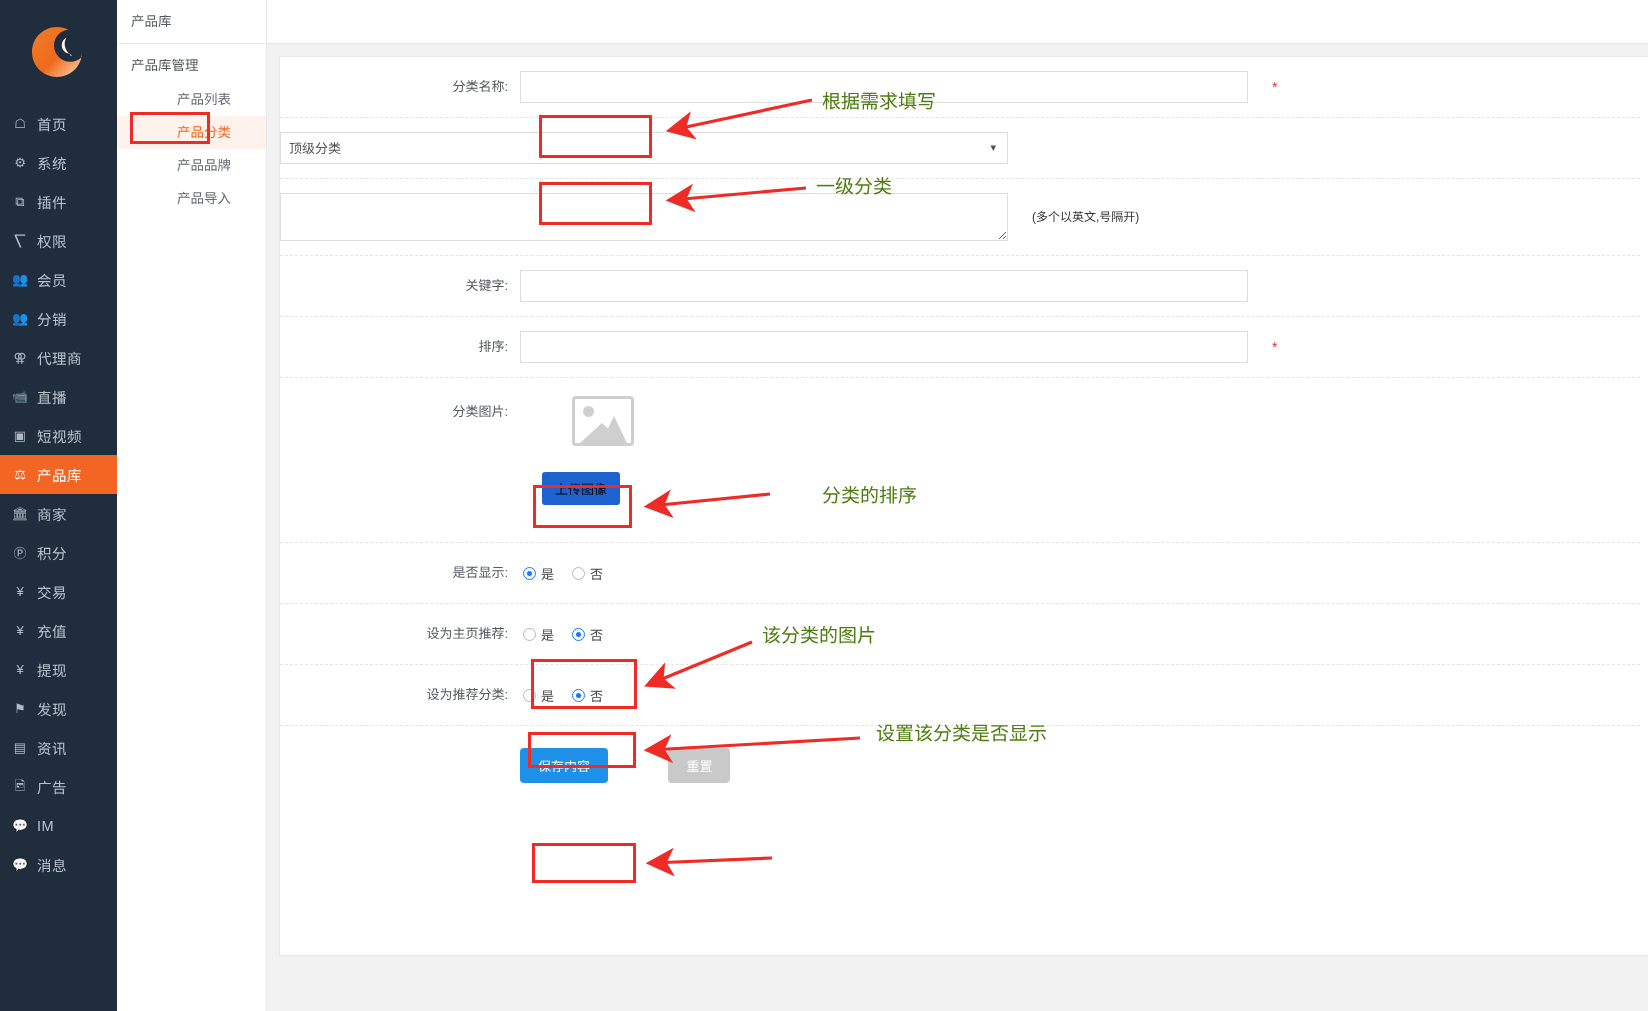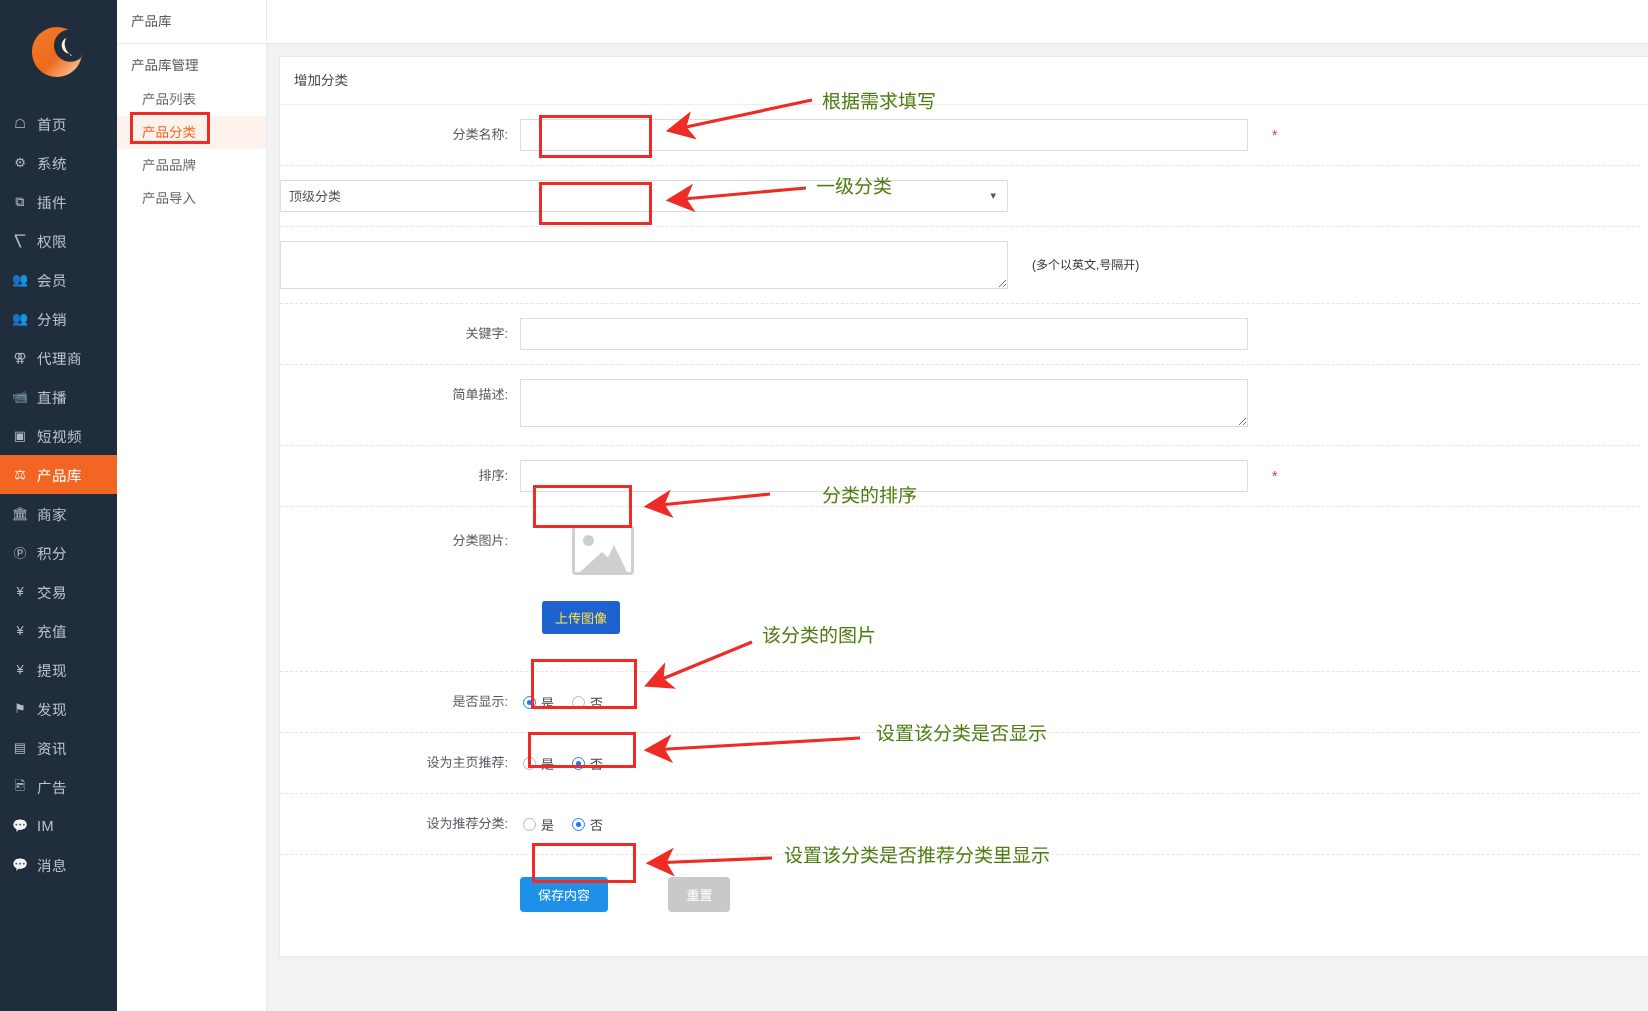--- a/index.html
+++ b/index.html
@@ -357,7 +357,6 @@
     <div class="content-gap"></div>
 
     <div class="panel">
-      <div class="panel-head">增加分类</div>
 
       <div class="form">
 

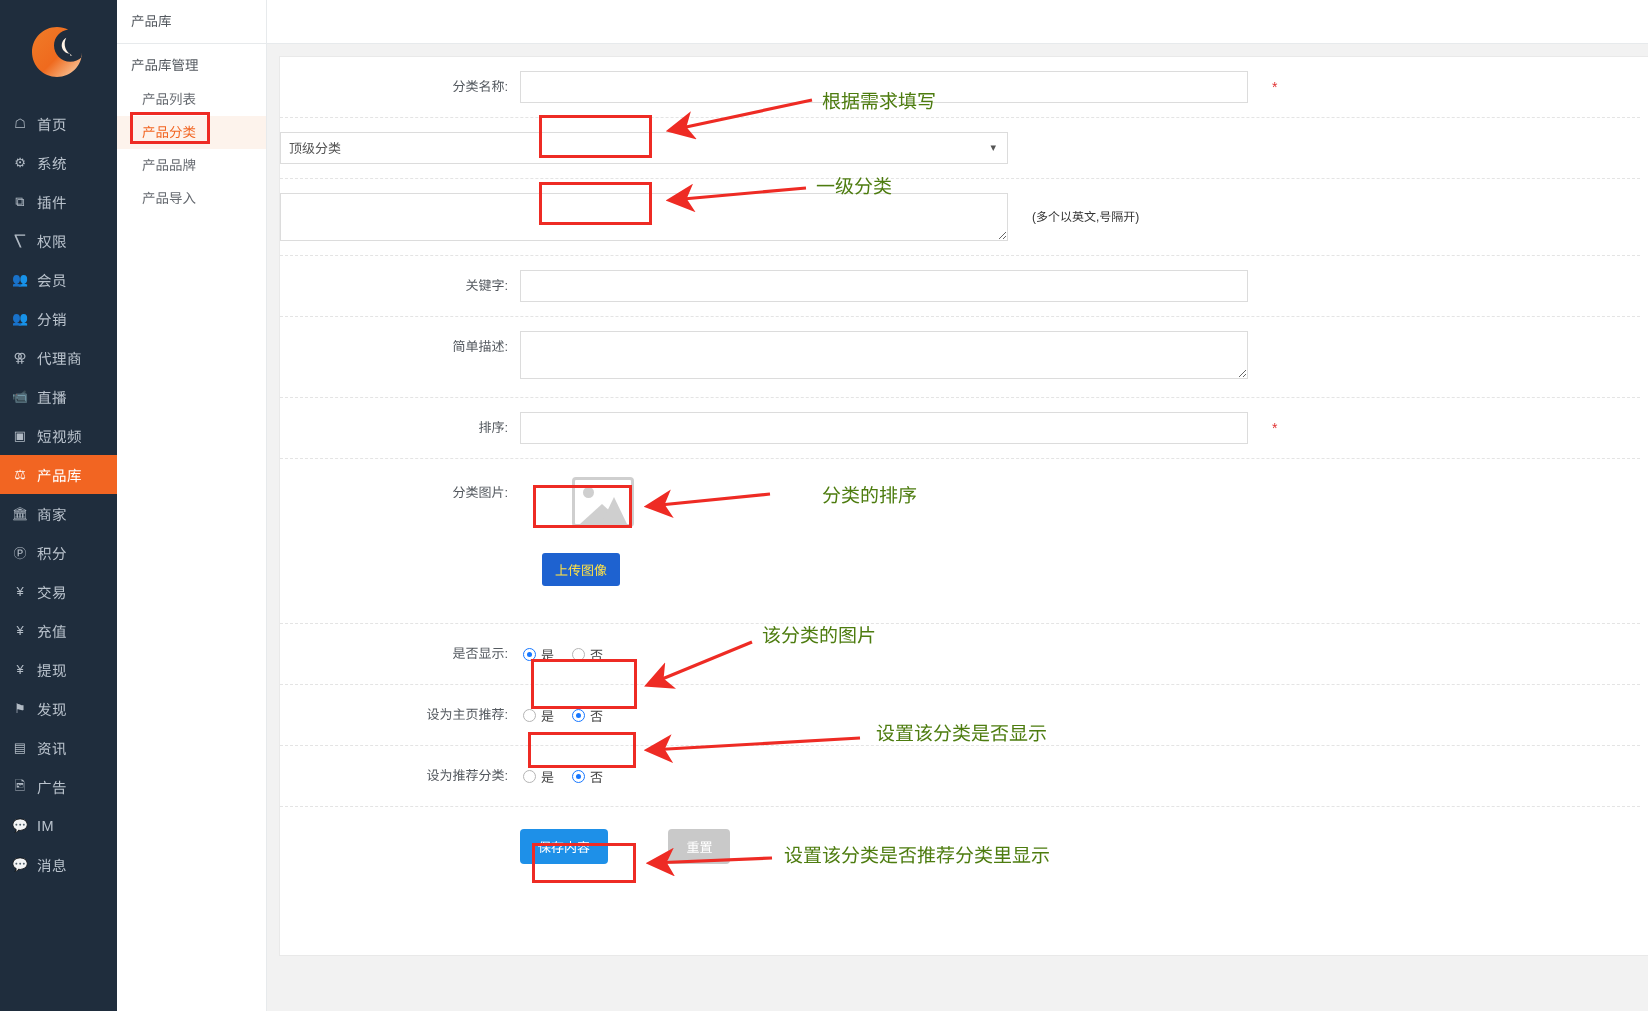--- a/index.html
+++ b/index.html
@@ -77,6 +77,7 @@
     color: #666a70;
     cursor: pointer;
     position: relative;
+    text-align: center;
   }
   .subnav-item.active {
     color: #f26522;

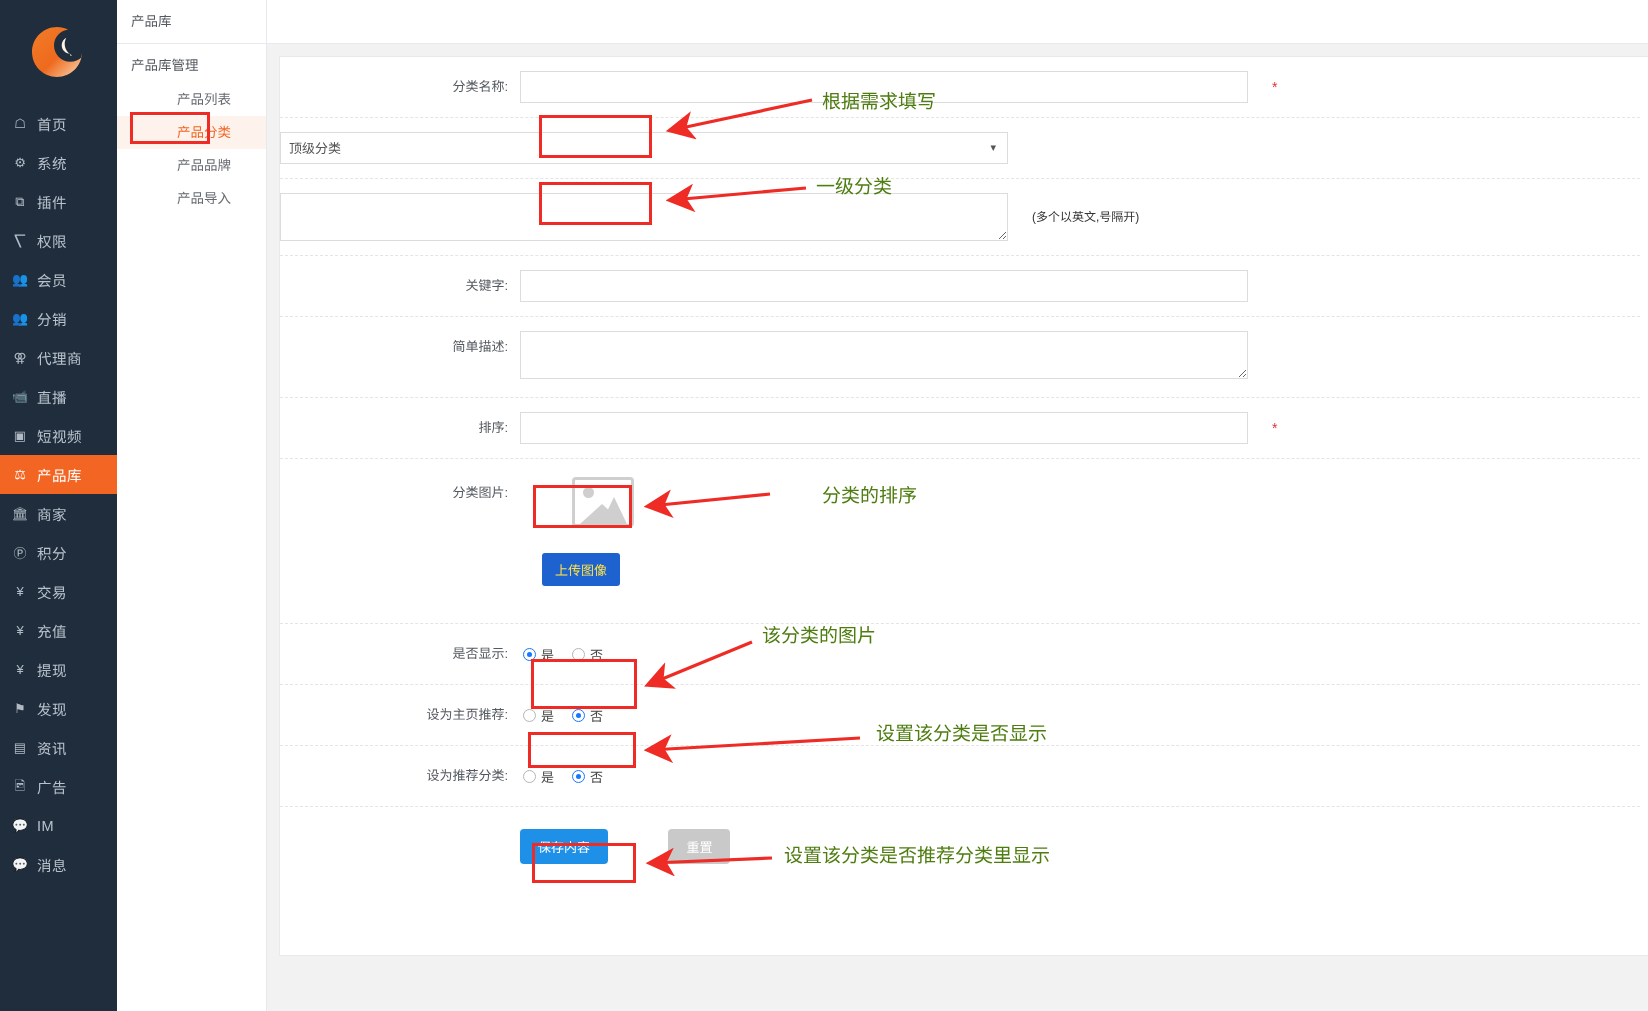--- a/index.html
+++ b/index.html
@@ -394,12 +394,6 @@
           </div>
         </div>
 
-        <div class="form-row">
-          <div class="lbl">简单描述:</div>
-          <div class="ctrl">
-            <textarea class="ta" style=""></textarea>
-          </div>
-        </div>
 
         <div class="form-row">
           <div class="lbl">排序:</div>

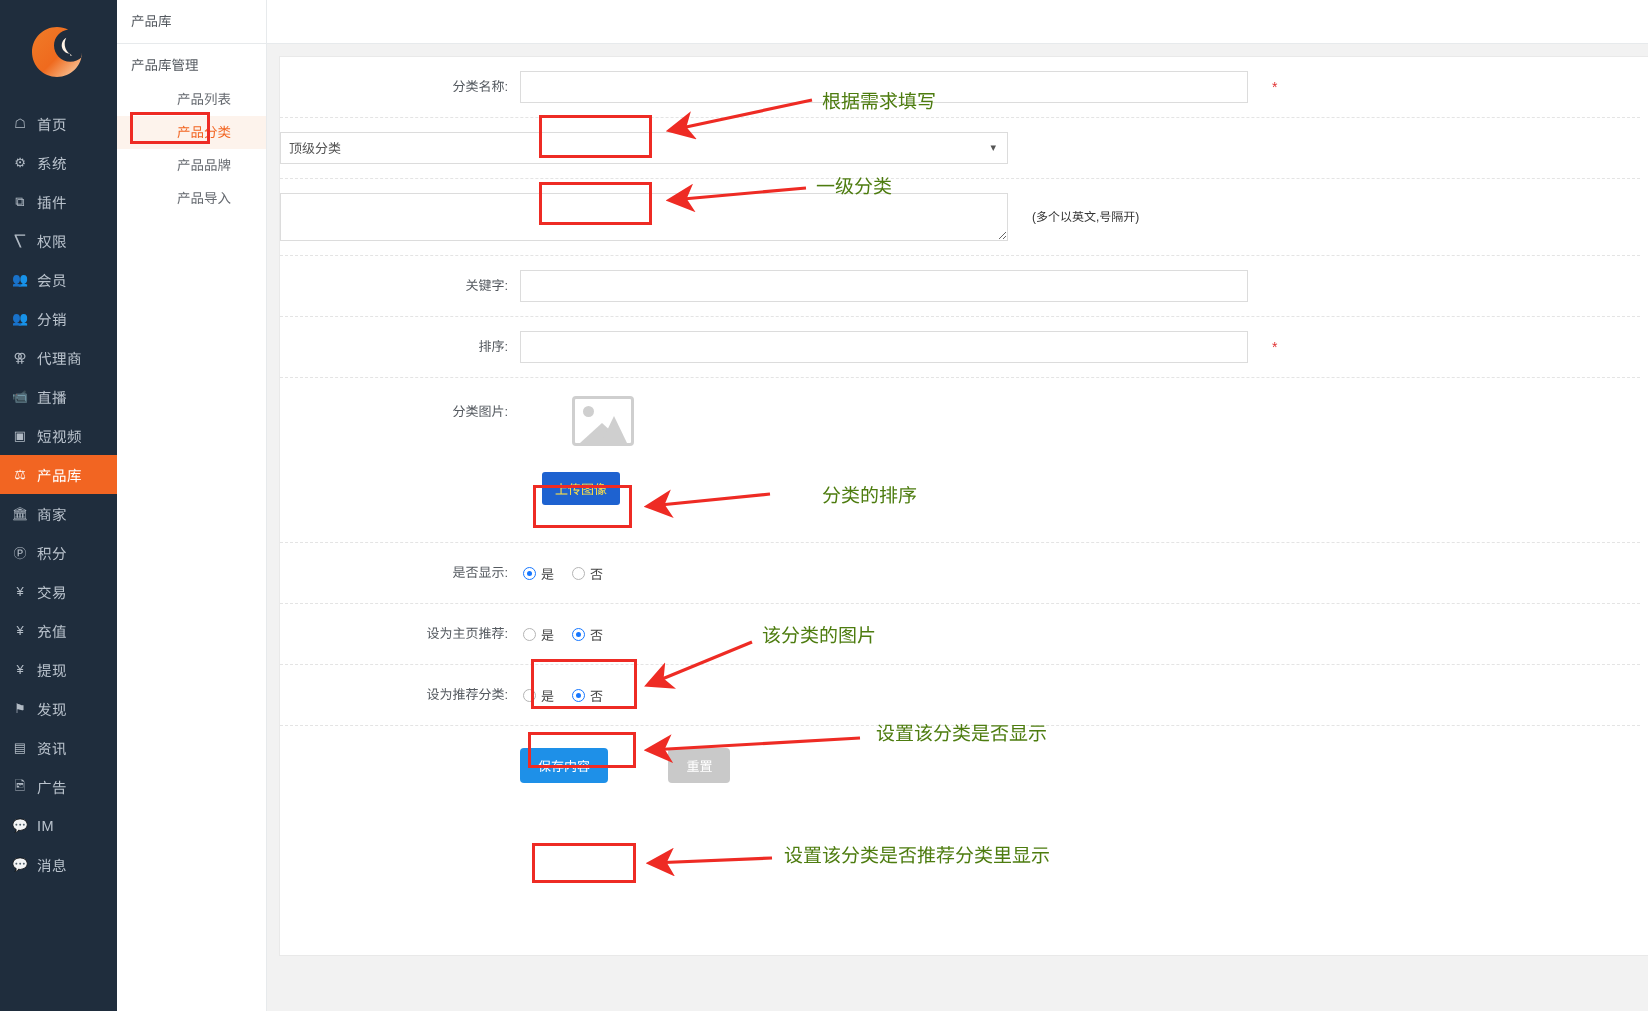--- a/index.html
+++ b/index.html
@@ -218,7 +218,7 @@
     border-radius: 3px;
   }
   .btn-upload {
-    background: #1e62d0; color: #fde047;
+    background: #1e62d0; color: #000000;
     padding: 7px 13px;
     border-radius: 3px;
   }

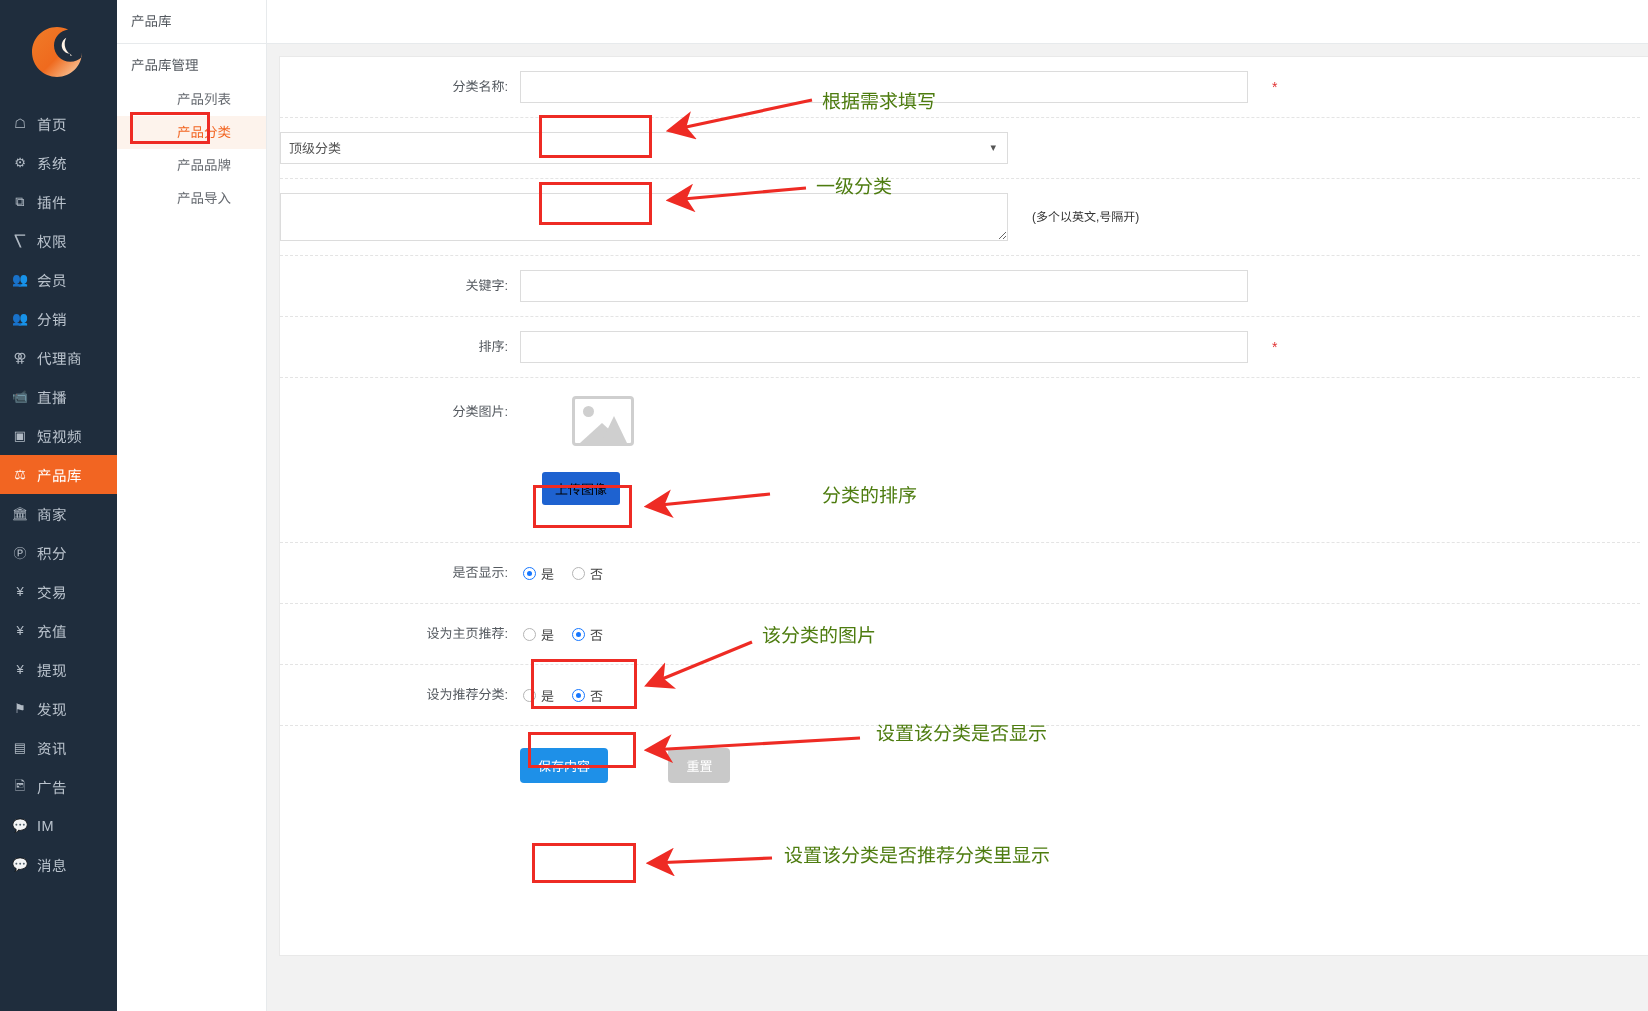--- a/index.html
+++ b/index.html
@@ -508,7 +508,6 @@
     <div class="anno" style="left:778px; top:480px;margin-left:44px;">分类的排序</div>
     <div class="anno" style="left:762px; top:620px;">该分类的图片</div>
     <div class="anno" style="left:876px; top:718px;">设置该分类是否显示</div>
-    <div class="anno" style="left:784px; top:840px;">设置该分类是否推荐分类里显示</div>
   </div>
 
 </div>

